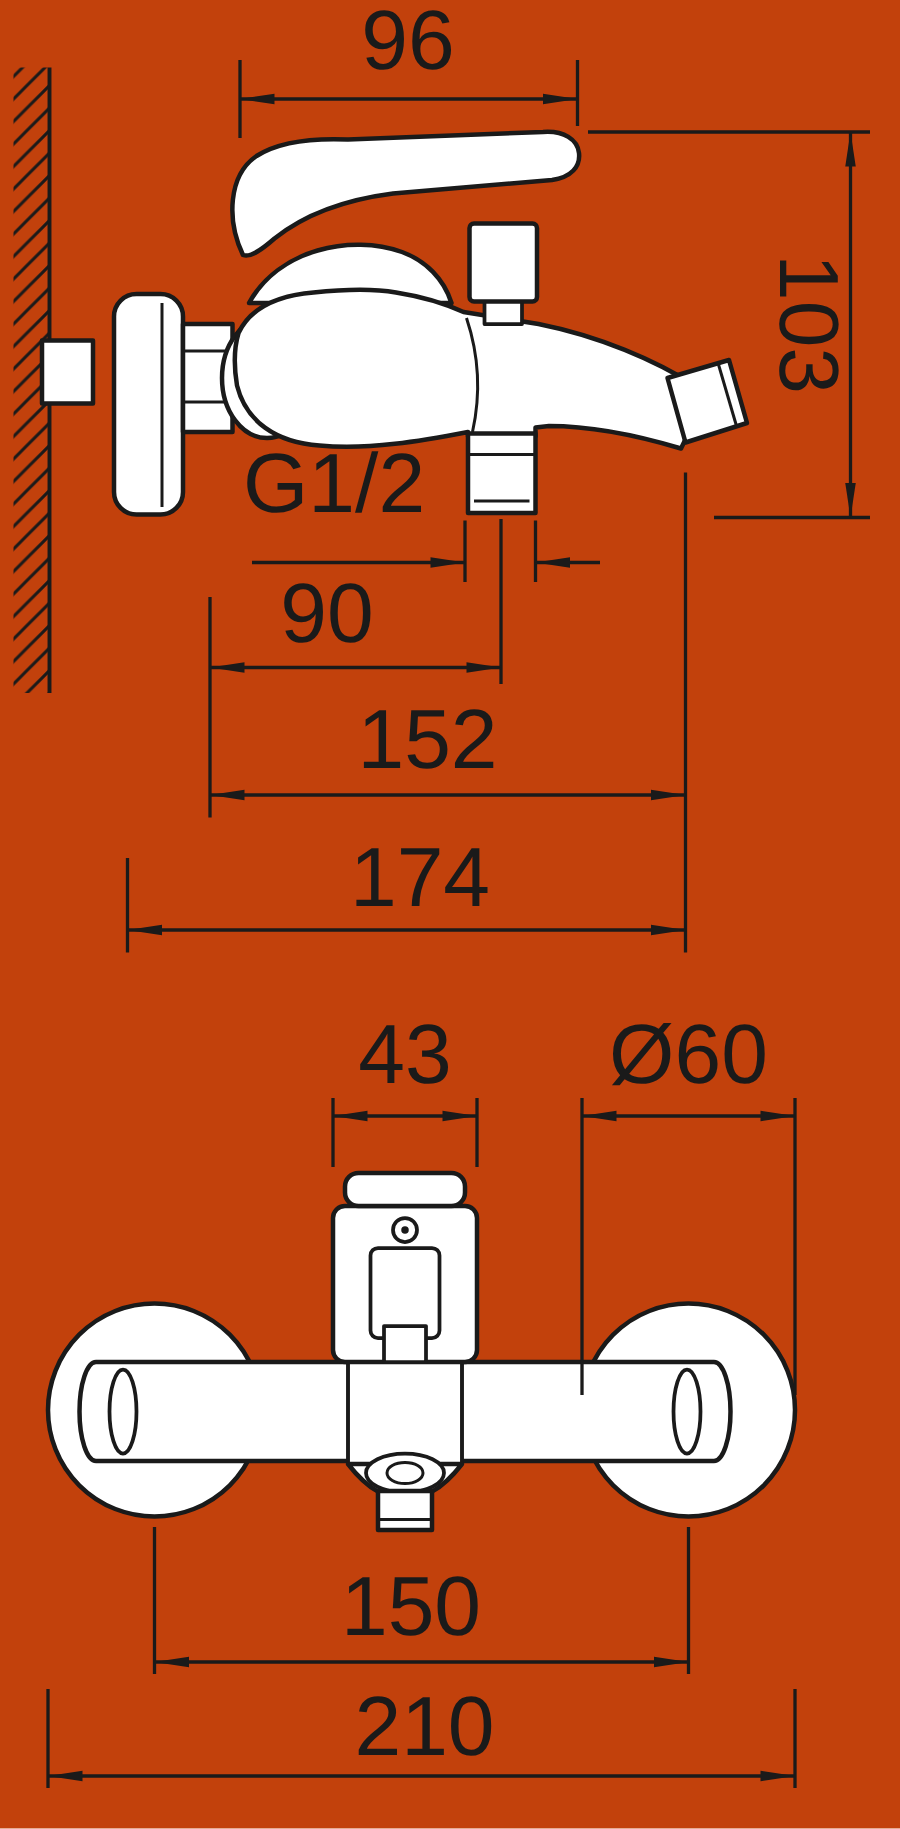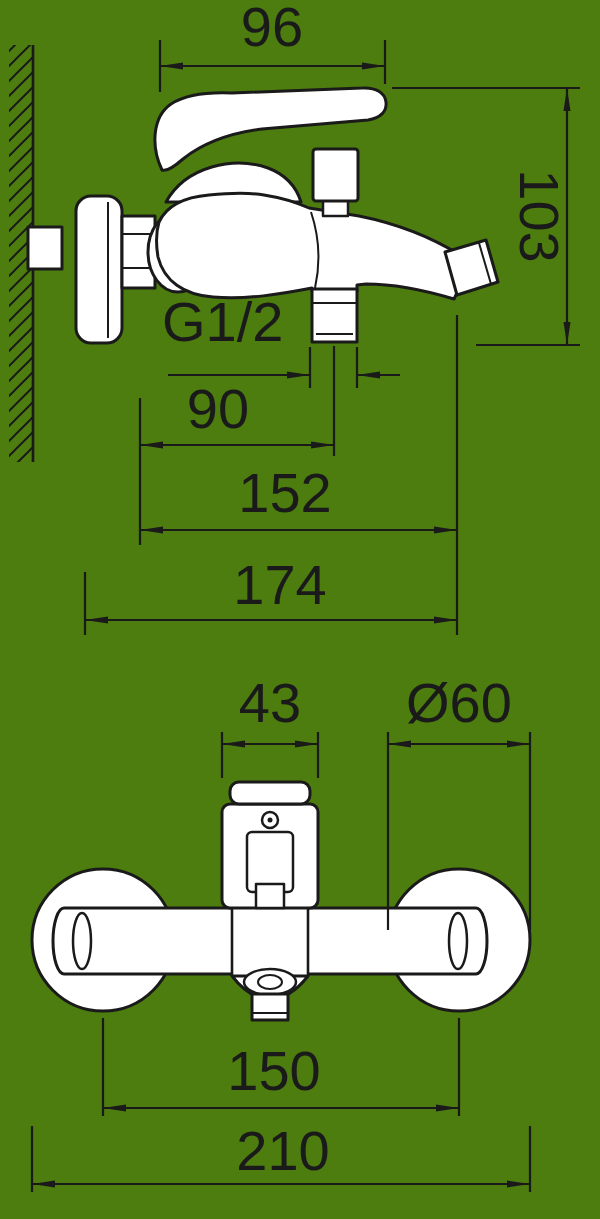--- a/index.html
+++ b/index.html
@@ -3,7 +3,7 @@
 <meta charset="utf-8">
 <style>
   html,body{margin:0;padding:0;background:#ffffff;}
-  .canvas{position:relative;width:600px;height:1219px;background:#4d7c0f;overflow:hidden;}
+  .canvas{position:relative;width:600px;height:1219px;background:#c2410c;overflow:hidden;}
   svg{display:block;}
   .obj{fill:#ffffff;stroke:#1a1a1a;stroke-width:3;stroke-linejoin:round;}
   .obj-thin{fill:none;stroke:#1a1a1a;stroke-width:2;stroke-linejoin:round;}

